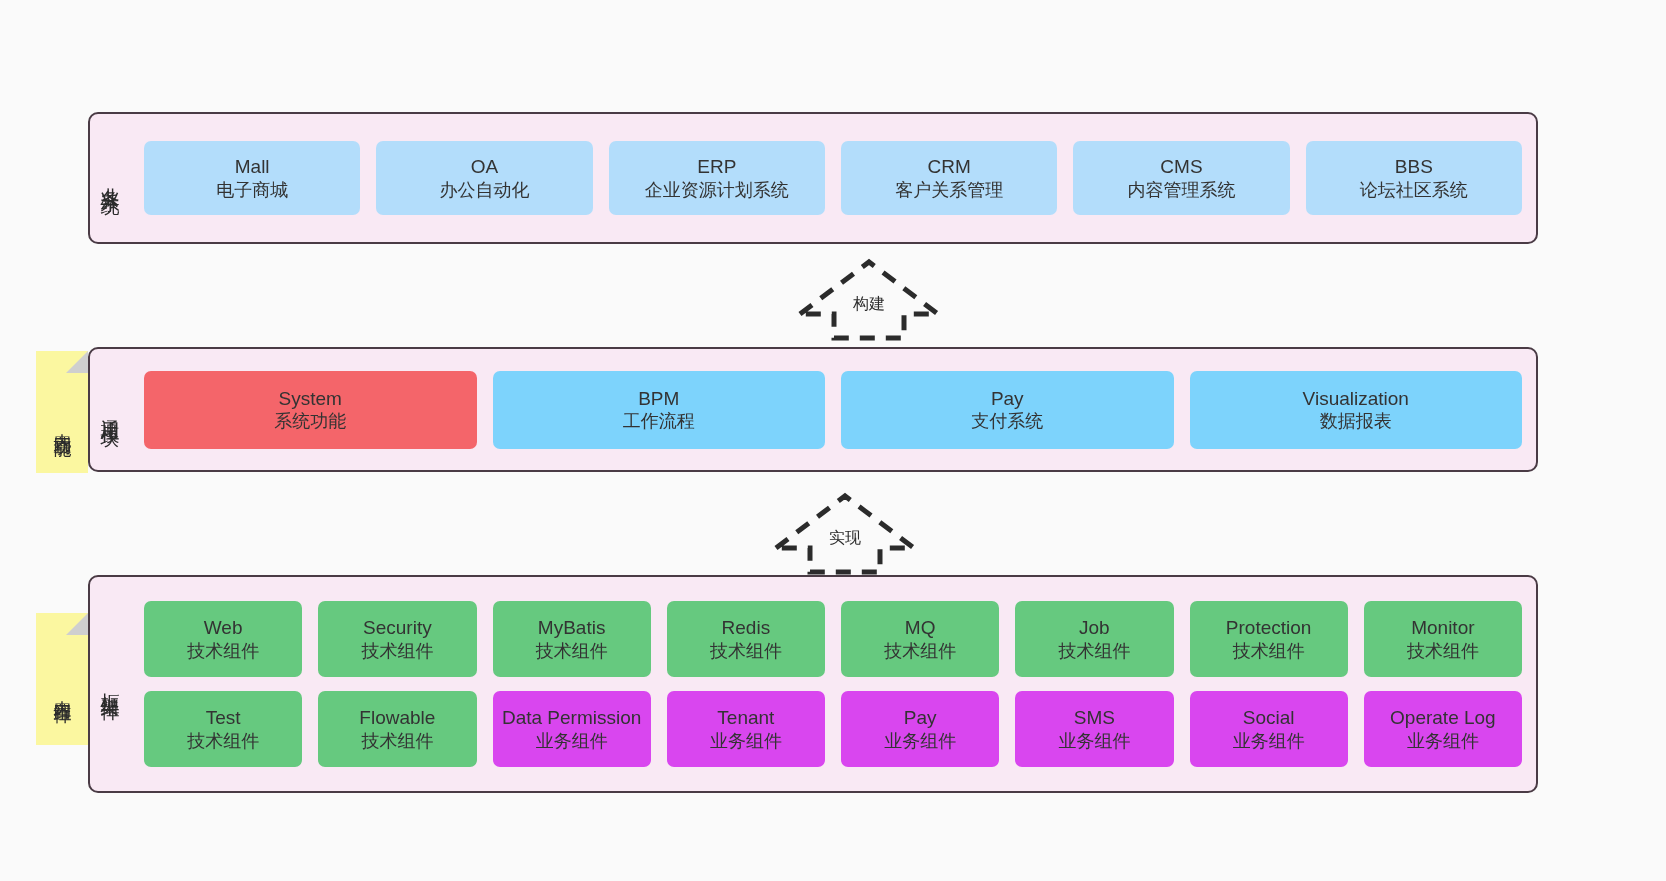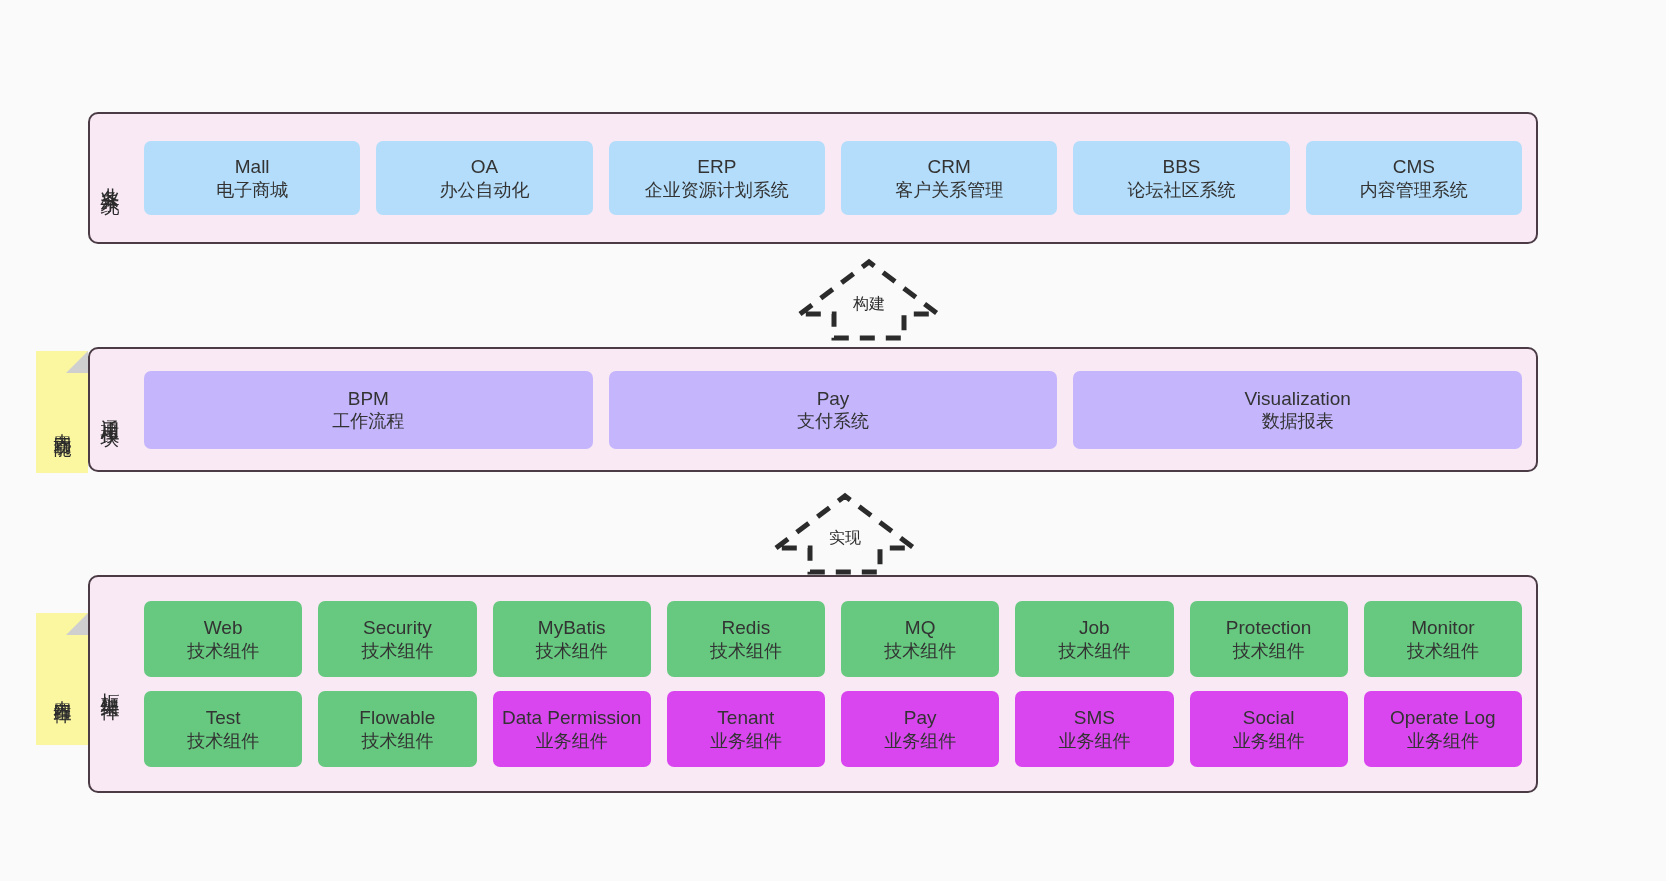--- a/index.html
+++ b/index.html
@@ -145,12 +145,12 @@
           <span class="t2">客户关系管理</span>
         </div>
         <div class="cell c-blue">
+          <span class="t1">CMS</span>
+          <span class="t2">内容管理系统</span>
+        </div>
+        <div class="cell c-blue">
           <span class="t1">BBS</span>
           <span class="t2">论坛社区系统</span>
-        </div>
-        <div class="cell c-blue">
-          <span class="t1">CMS</span>
-          <span class="t2">内容管理系统</span>
         </div>
       </div>
     </div>

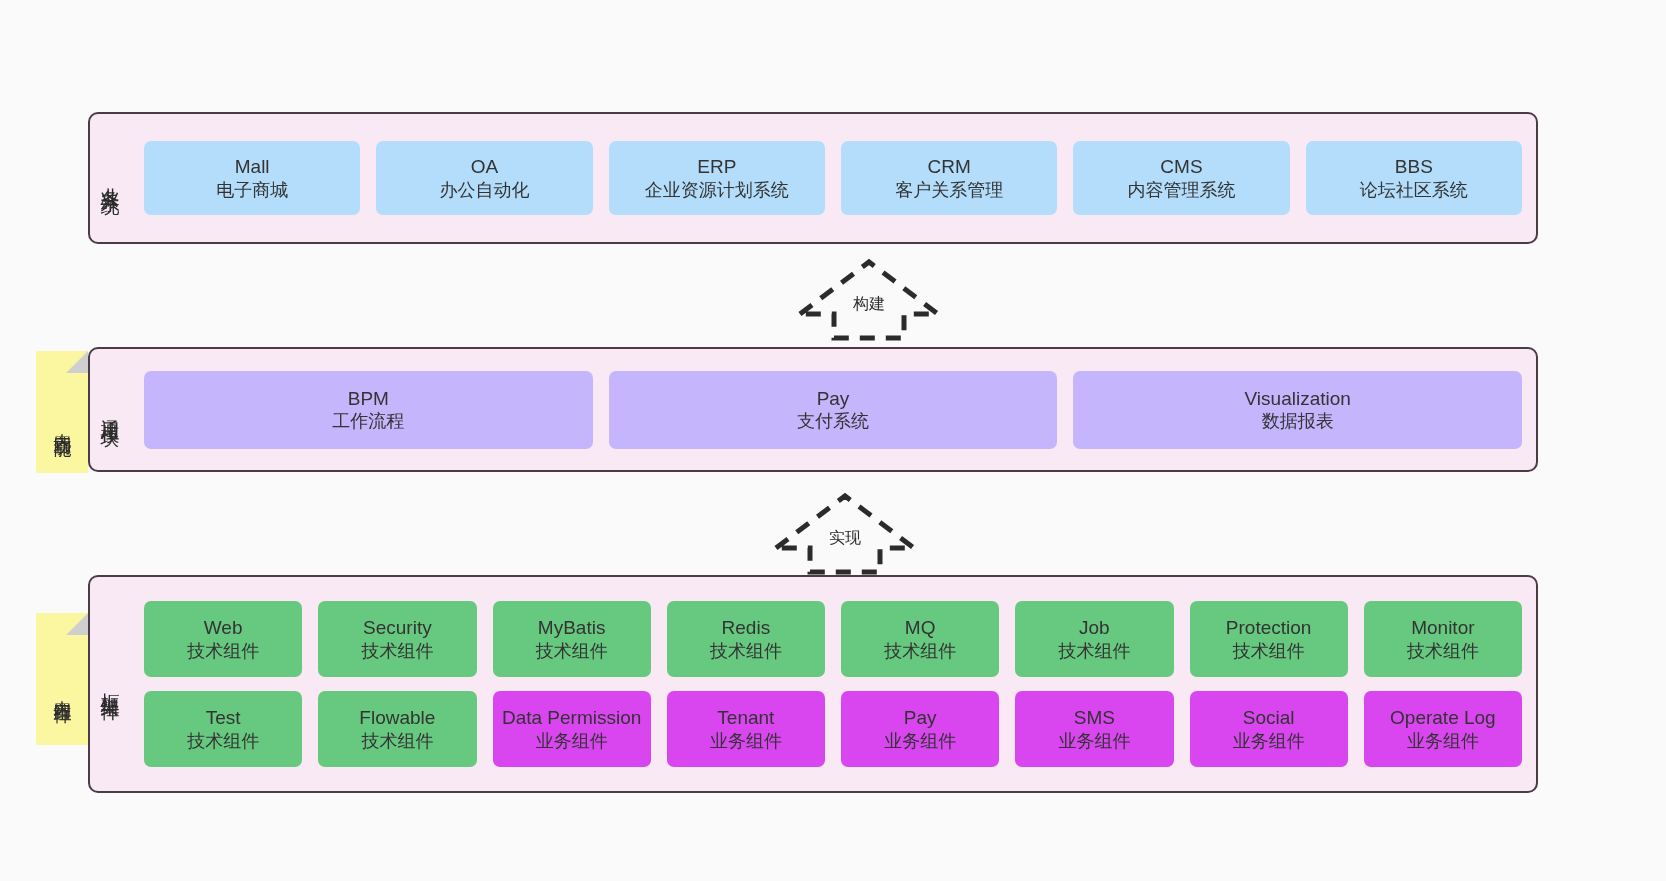--- a/index.html
+++ b/index.html
@@ -171,6 +171,10 @@
     <div class="layer-label">通用模块</div>
     <div class="layer-body">
       <div class="cell-row">
+        <div class="cell c-red">
+          <span class="t1">System</span>
+          <span class="t2">系统功能</span>
+        </div>
         <div class="cell c-pink">
           <span class="t1">BPM</span>
           <span class="t2">工作流程</span>

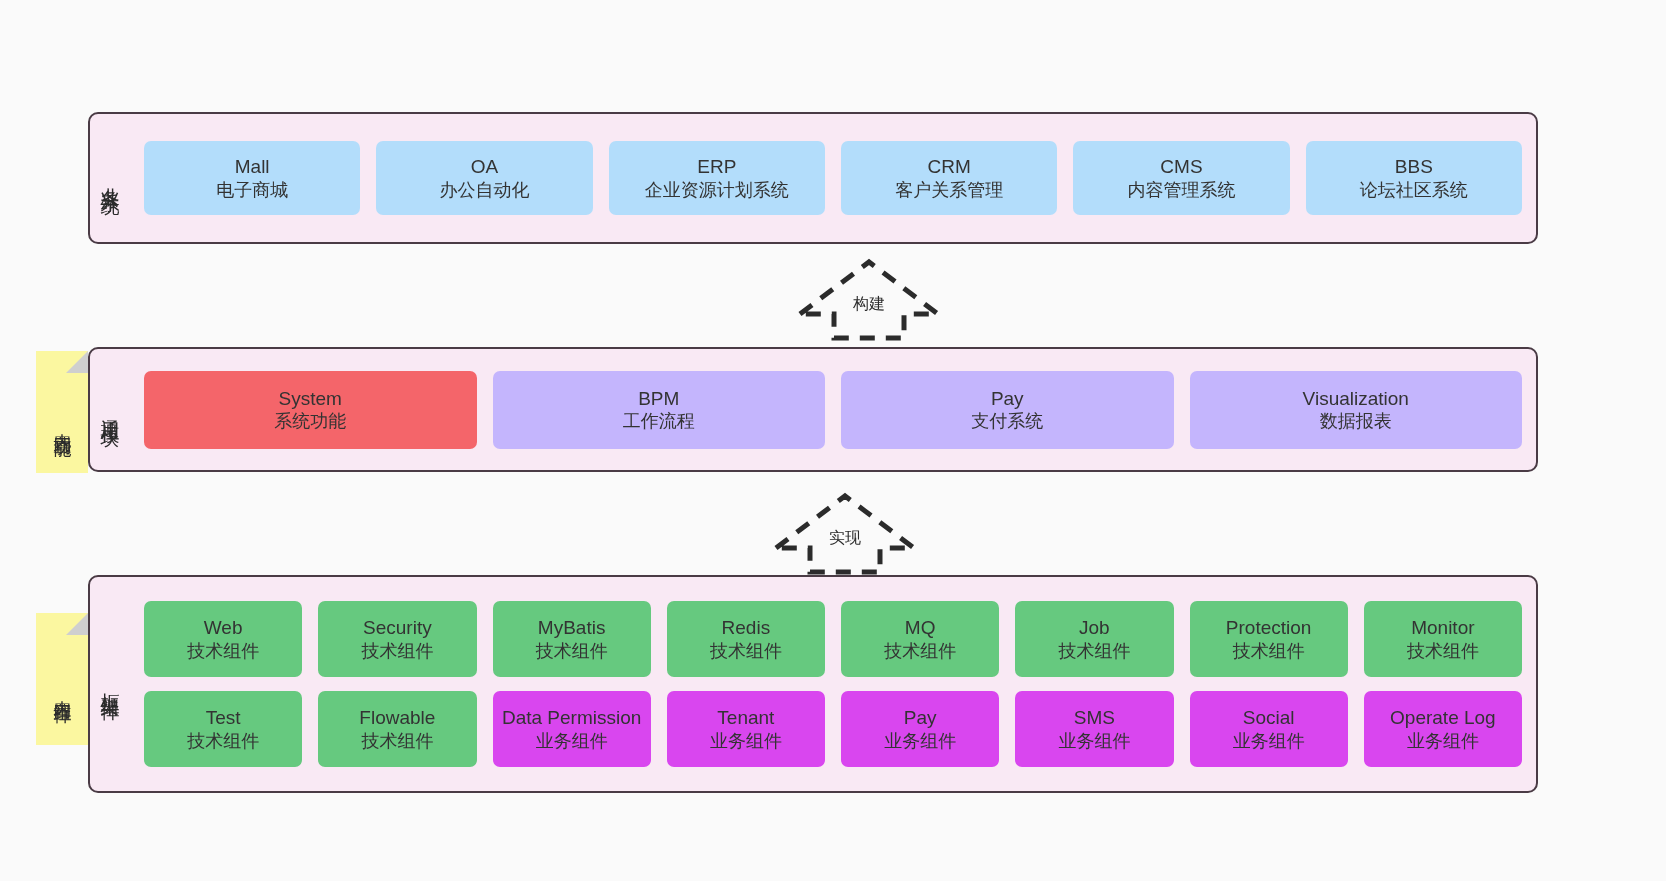--- a/index.html
+++ b/index.html
@@ -60,7 +60,7 @@
   .cell .t2 { font-size: 18px; }
   .c-blue       { background: #b3ddfb; }
   .c-red        { background: #f4656a; }
-  .c-pink       { background: #c4b5fd; text-align: center; }
+  .c-pink       { background: #7dd3fc; text-align: center; }
   .c-green      { background: #66c97f; }
   .c-greenlight { background: #d946ef; }
 

